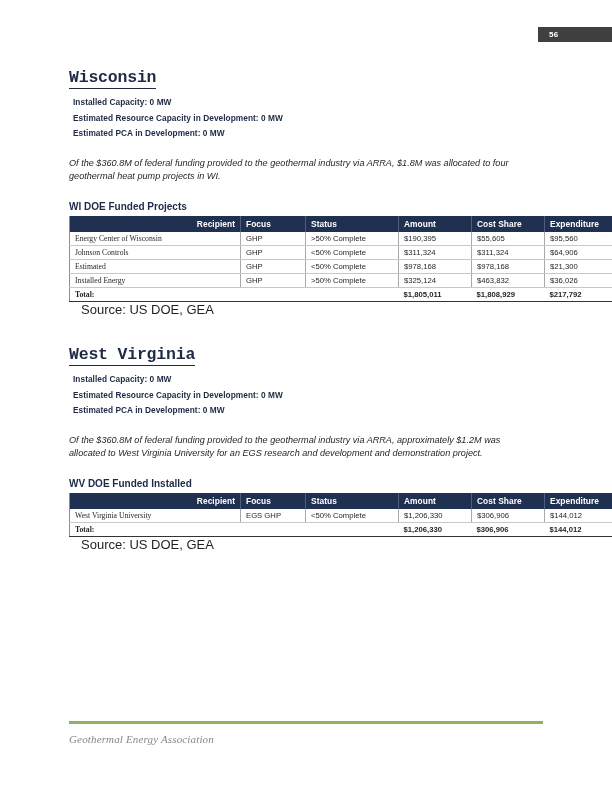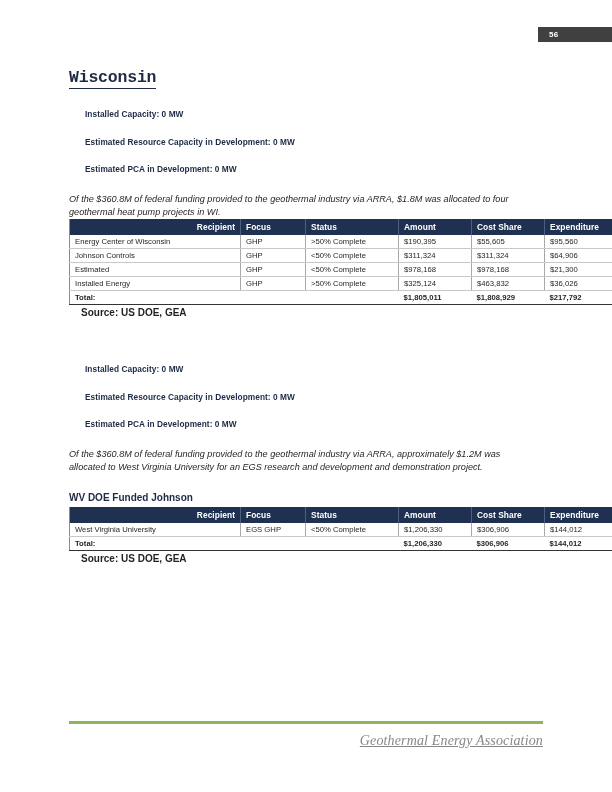--- a/index.html
+++ b/index.html
@@ -64,7 +64,7 @@
     font-weight: bold;
     color: #1d2a44;
     line-height: 11.6px;
-    margin: 16px;
+    margin: 4px;
     letter-spacing: .05px;
   }
 

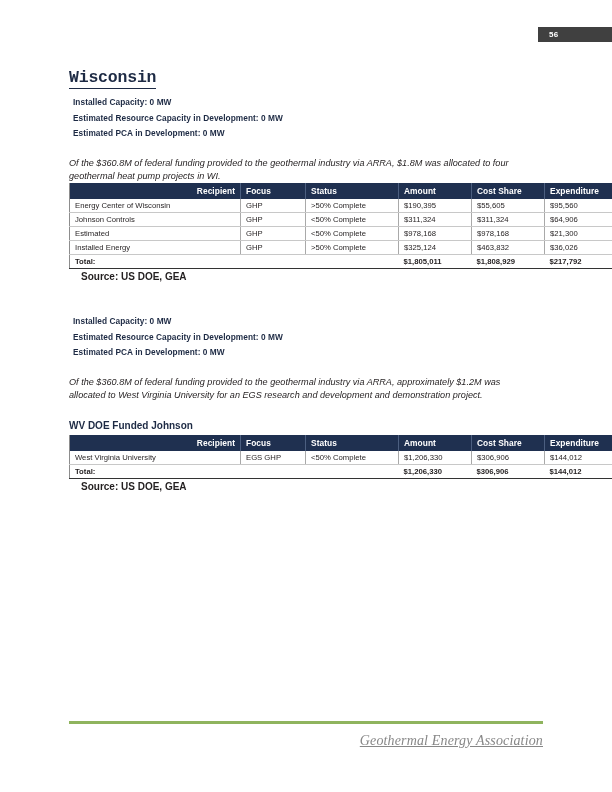--- a/index.html
+++ b/index.html
@@ -180,6 +180,7 @@
 
     <p class="body-par">Of the $360.8M of federal funding provided to the geothermal industry via ARRA, $1.8M was allocated to four geothermal heat pump projects in WI.</p>
 
+    <p class="table-caption">WI DOE Funded Projects</p>
 
     <table class="doe">
       <thead>

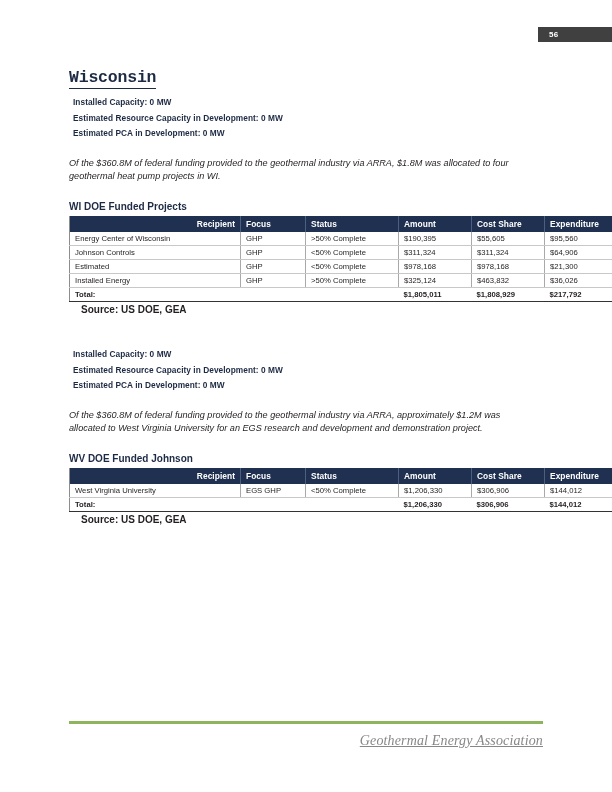--- a/index.html
+++ b/index.html
@@ -118,7 +118,7 @@
     overflow: hidden;
   }
   table.doe td:last-child { border-right: none; }
-  table.doe td.left { text-align: left; }
+  table.doe td.left { text-align: left; font-family: Liberation Serif, serif; }
 
   table.doe tr.total td {
     font-weight: bold;

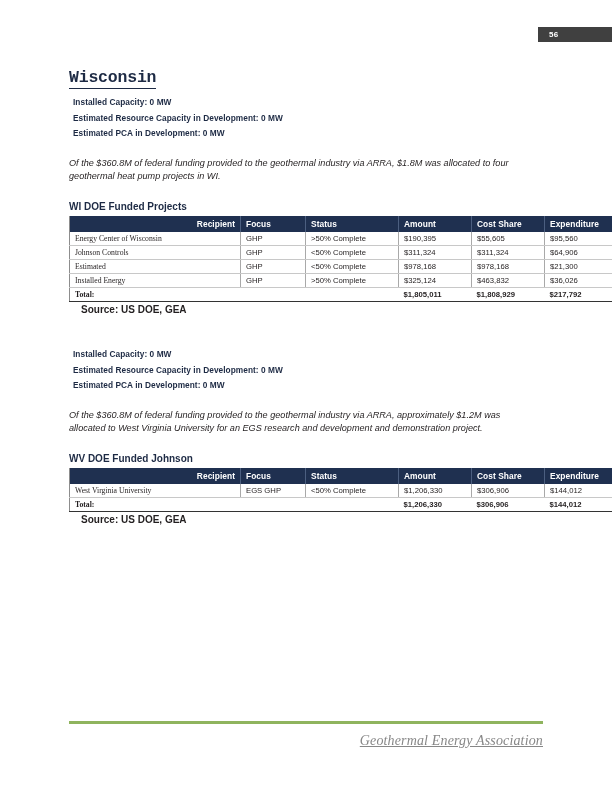--- a/index.html
+++ b/index.html
@@ -130,8 +130,8 @@
   table.doe { border: 1px solid #8d8d8d; border-top: none; }
 
   .source-line {
-    font-size: 10px;
-    font-weight: bold;
+    font-size: 13px;
+    font-weight: normal;
     color: #231f20;
     margin: 3px 0 0 0;
     line-height: 10px;

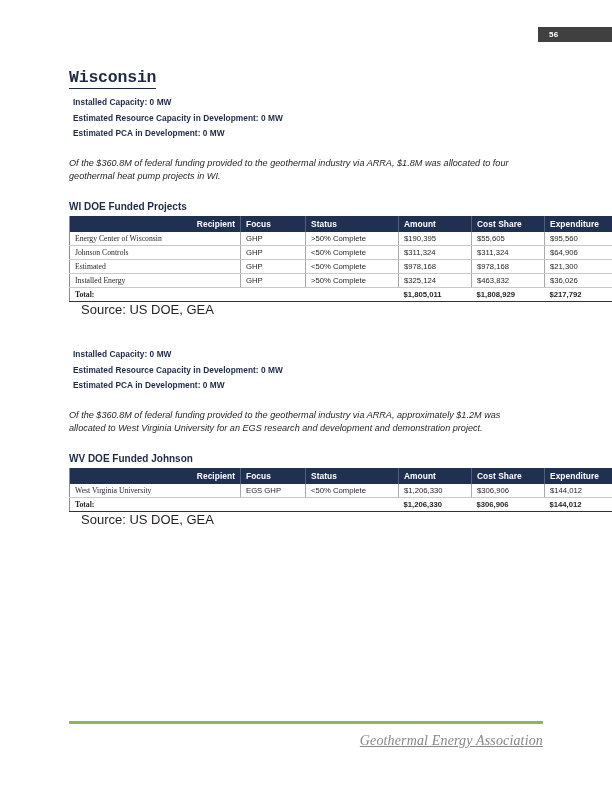--- a/index.html
+++ b/index.html
@@ -243,6 +243,7 @@
   <div class="spacer-between"></div>
 
   <div class="state-block">
+    <div class="state-title">West Virginia</div>
     <p class="stat-line">Installed Capacity: 0 MW</p>
     <p class="stat-line">Estimated Resource Capacity in Development: 0 MW</p>
     <p class="stat-line">Estimated PCA in Development: 0 MW</p>

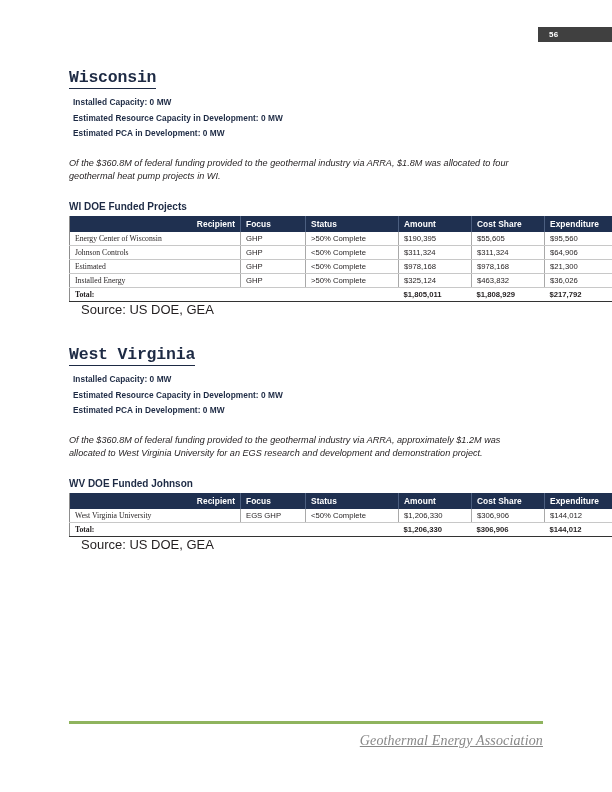--- a/index.html
+++ b/index.html
@@ -250,7 +250,7 @@
 
     <p class="body-par">Of the $360.8M of federal funding provided to the geothermal industry via ARRA, approximately $1.2M was allocated to West Virginia University for an EGS research and development and demonstration project.</p>
 
-    <p class="table-caption">WV DOE Funded Johnson</p>
+    <p class="table-caption">WV DOE Funded Installed</p>
 
     <table class="doe">
       <thead>

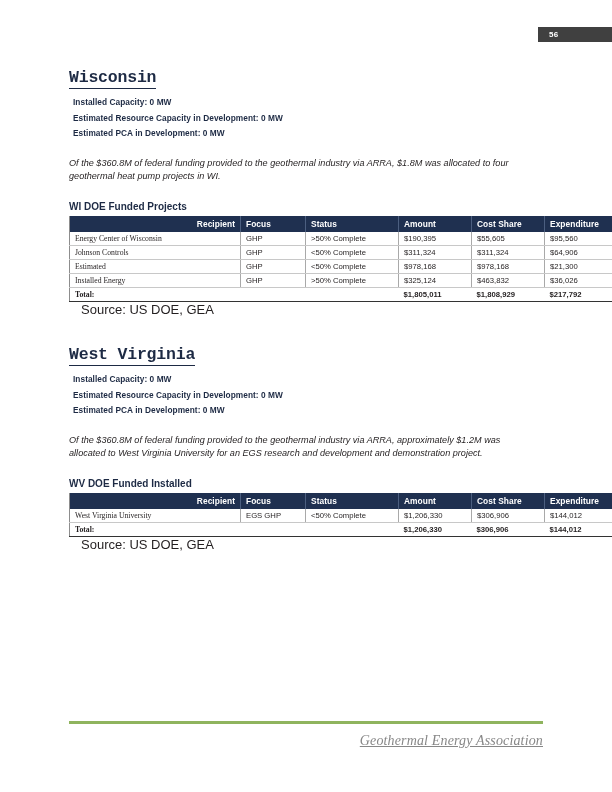--- a/index.html
+++ b/index.html
@@ -154,13 +154,11 @@
     left: 69px;
     top: 733px;
     width: 474px;
-    text-align: right;
     font-family: "Liberation Serif", serif;
     font-style: italic;
-    font-size: 14px;
+    font-size: 11px;
     color: #878787;
     letter-spacing: .15px;
-    text-decoration: underline;
   }
 </style>
 </head>

